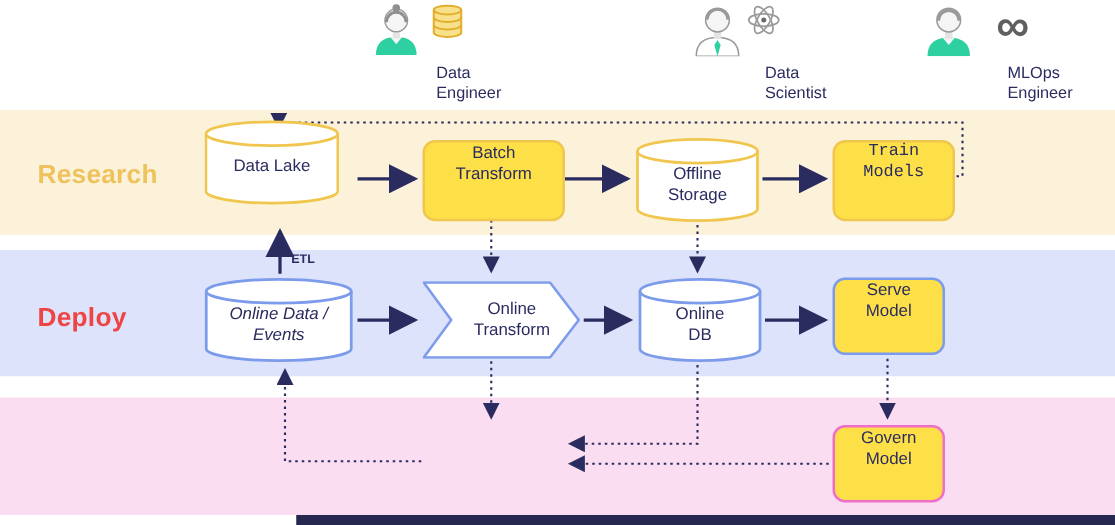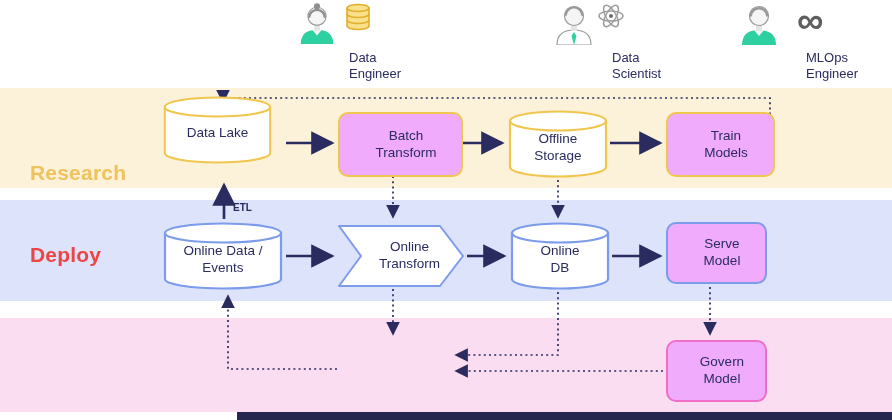--- a/index.html
+++ b/index.html
@@ -14,7 +14,7 @@
   .lane-label.govern{top:354px;color:#F162C6;}
   .arrows{position:absolute;left:0;top:0;width:892px;height:420px;z-index:1;pointer-events:none;}
   .node{position:absolute;z-index:2;color:#2A2B5F;font-size:13.5px;line-height:1.25;text-align:center;}
-  .rectnode{background:#f0abfc;border:2px solid;border-radius:10px;display:flex;align-items:center;justify-content:center;padding-left:11px;}
+  .rectnode{background:#fde047;border:2px solid;border-radius:10px;display:flex;align-items:flex-start;justify-content:center;}
   .y-border{border-color:#F0C64F;}
   .b-border{border-color:#7C9BEB;}
   .p-border{border-color:#EF6EC8;}

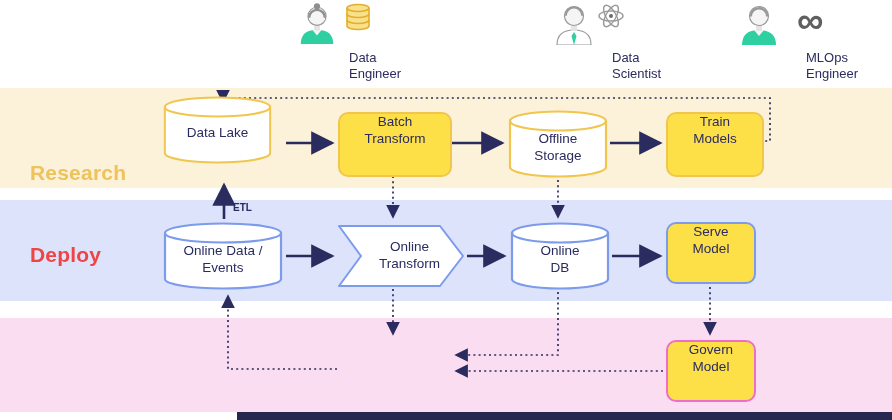--- a/index.html
+++ b/index.html
@@ -146,7 +146,7 @@
 Storage</div>
   </div>
 
-  <div class="node rectnode y-border prelinetext" style="left:666px;top:112px;width:94px;height:61px;">
+  <div class="node rectnode y-border prelinetext" style="left:666px;top:112px;width:94px;height:61px;font-family:Liberation Mono, monospace;">
     <span>Train
 Models</span>
   </div>

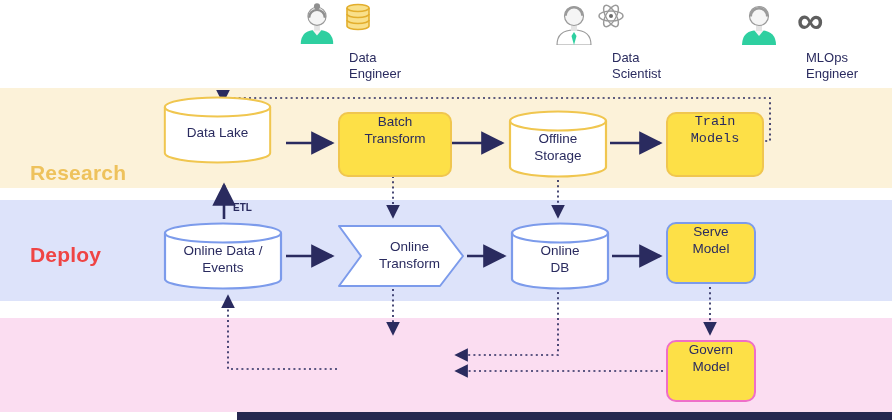--- a/index.html
+++ b/index.html
@@ -9,7 +9,7 @@
   .band-deploy{top:200px;height:101px;background:#DDE3FA;}
   .band-govern{top:318px;height:94px;background:#FBDDF1;}
   .lane-label{position:absolute;left:30px;font-size:21px;font-weight:bold;z-index:3;letter-spacing:.2px;}
-  .lane-label.research{top:128px;color:#EEC25C;margin-top:33px;}
+  .lane-label.research{top:128px;color:#EEC25C;}
   .lane-label.deploy{top:243px;color:#ef4444;}
   .lane-label.govern{top:354px;color:#F162C6;}
   .arrows{position:absolute;left:0;top:0;width:892px;height:420px;z-index:1;pointer-events:none;}

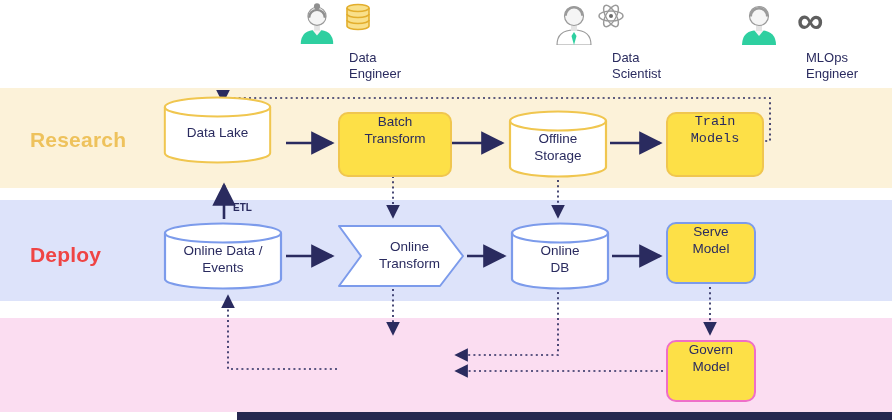--- a/index.html
+++ b/index.html
@@ -151,7 +151,7 @@
 Models</span>
   </div>
 
-  <div class="node cyl" style="left:163px;top:222px;width:120px;height:68px;">
+  <div class="node cyl" style="left:163px;top:222px;width:120px;height:68px;font-style:italic;">
     <svg viewBox="0 0 120 68" preserveAspectRatio="none">
       <path d="M2 11 A58 9.5 0 0 1 118 11 V57 A58 9.5 0 0 1 2 57 Z" fill="#fff" stroke="#7C9BEB" stroke-width="2.2"></path>
       <path d="M2 11 A58 9.5 0 0 0 118 11" fill="none" stroke="#7C9BEB" stroke-width="2.2"></path>

